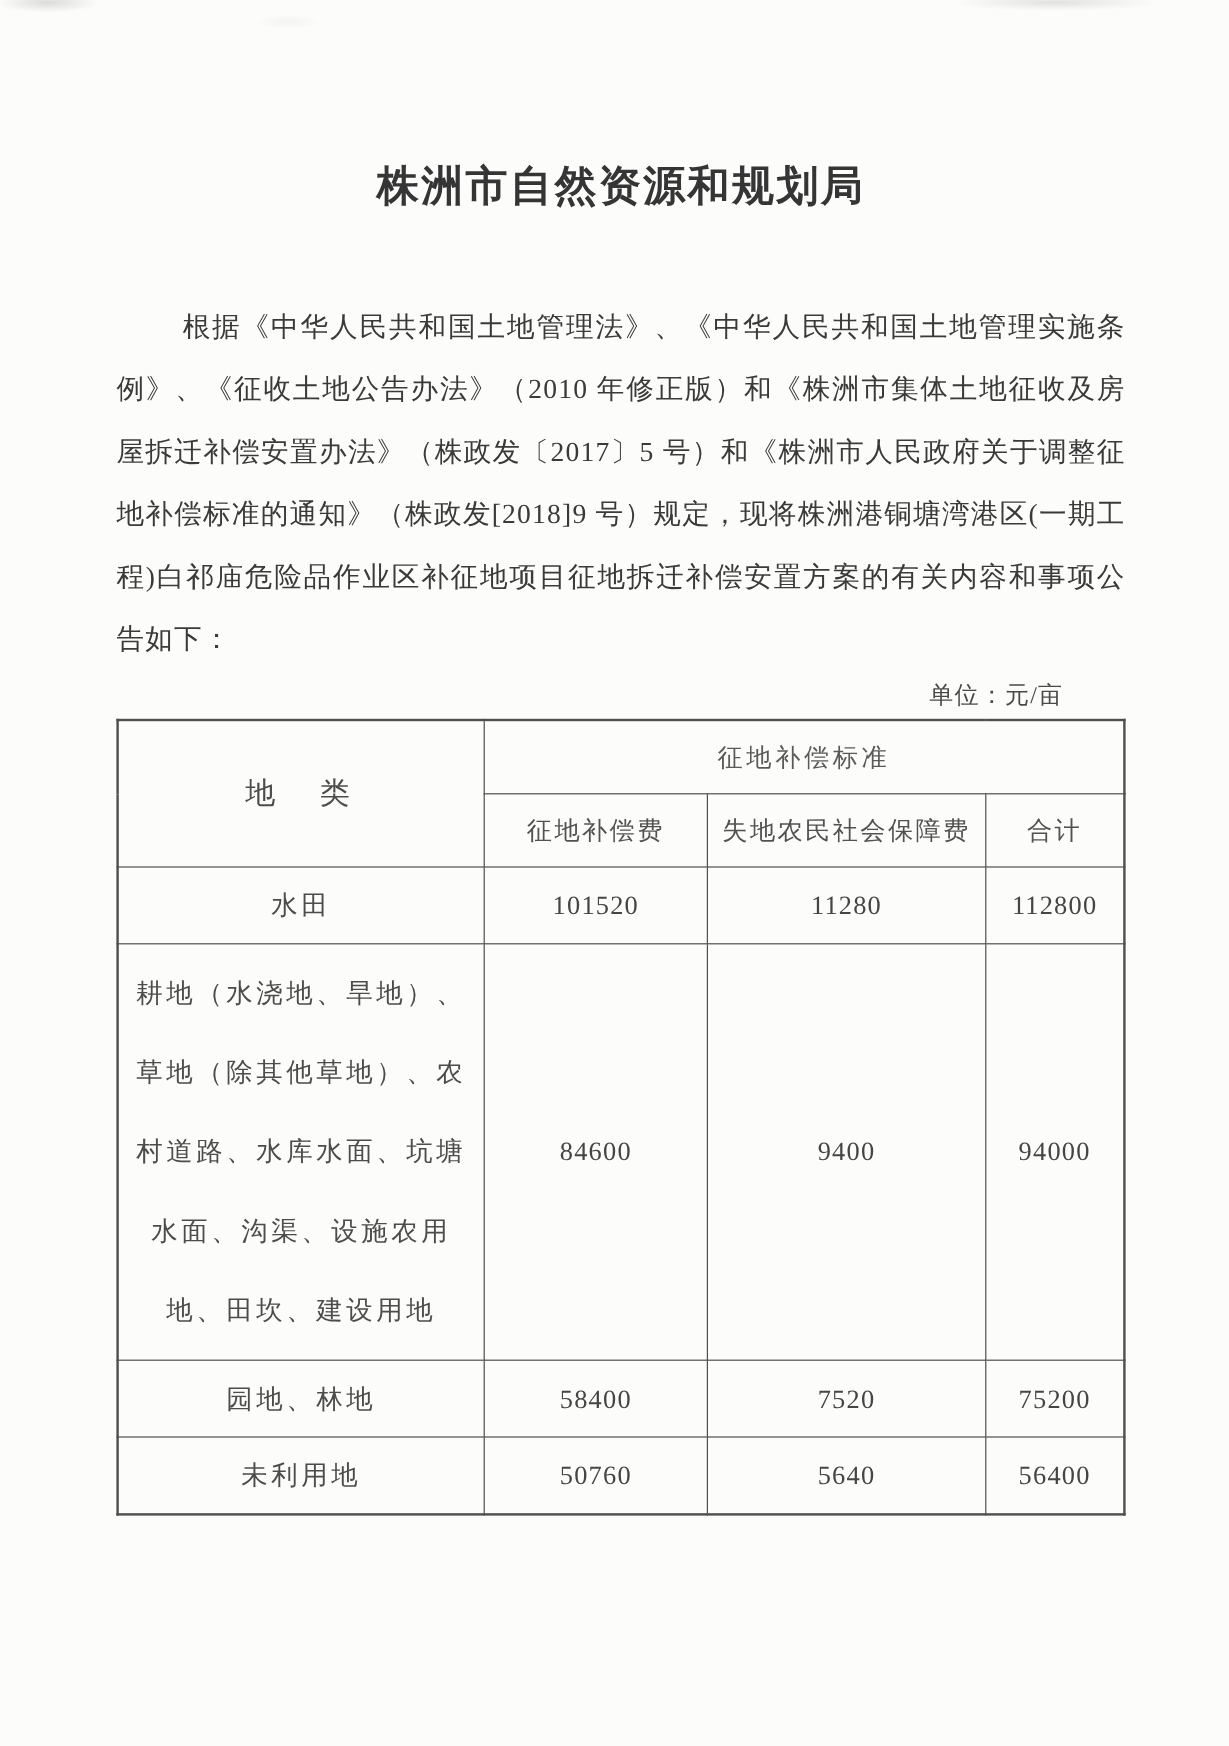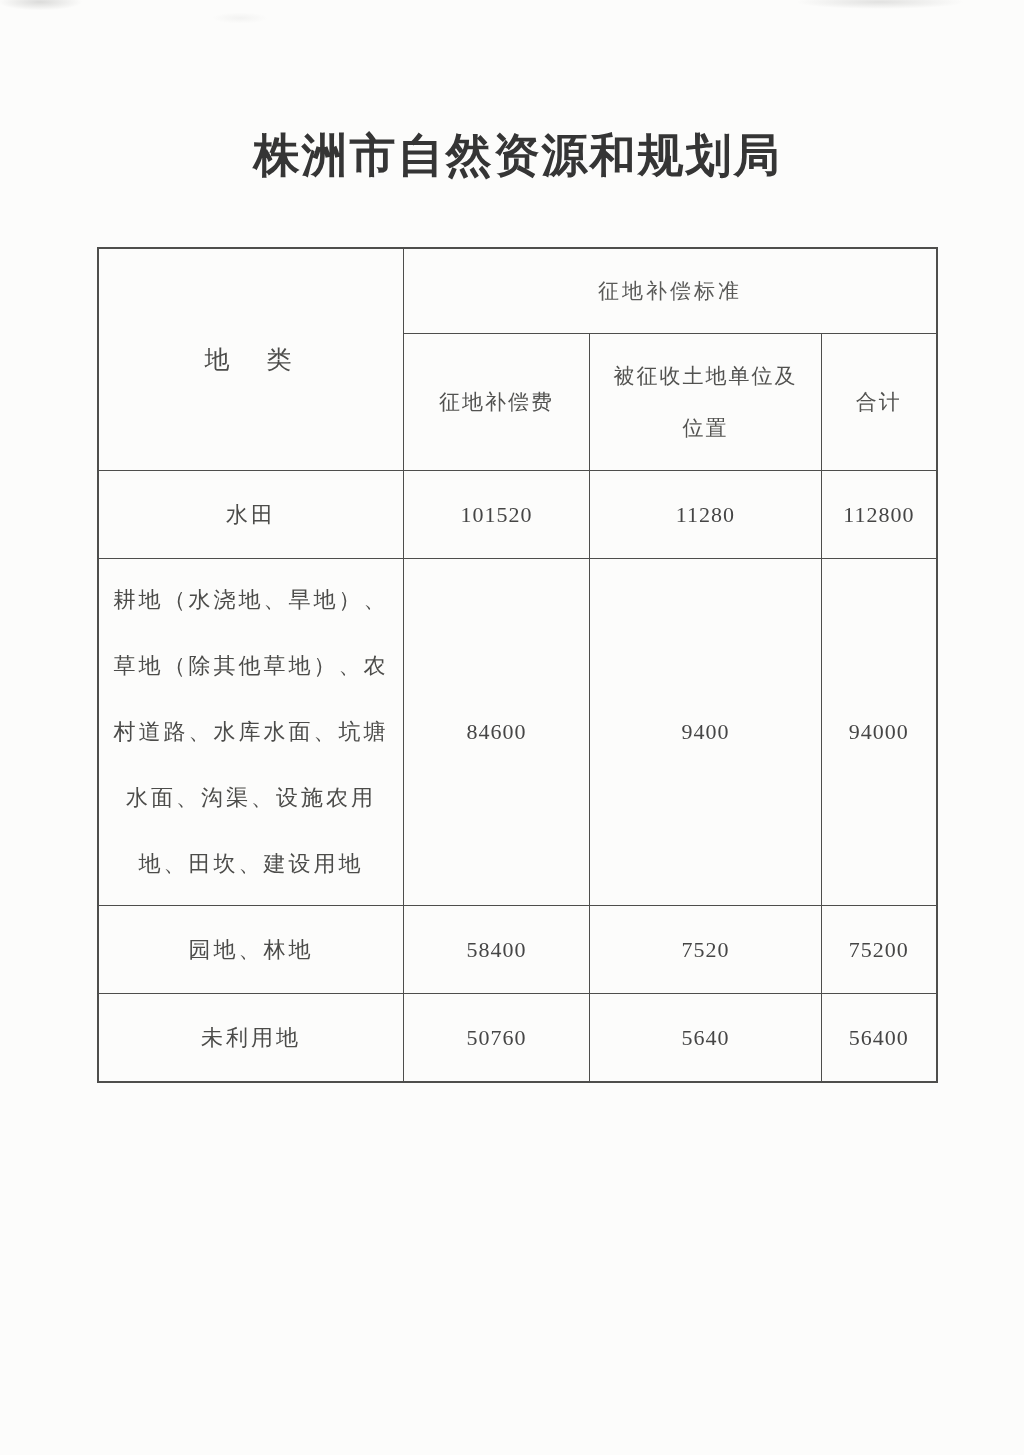--- a/index.html
+++ b/index.html
@@ -36,7 +36,7 @@
   }
   .doc-title {
     text-align: center;
-    font-size: 46px;
+    font-size: 35px;
     font-weight: bold;
     line-height: 51px;
     color: #353535;

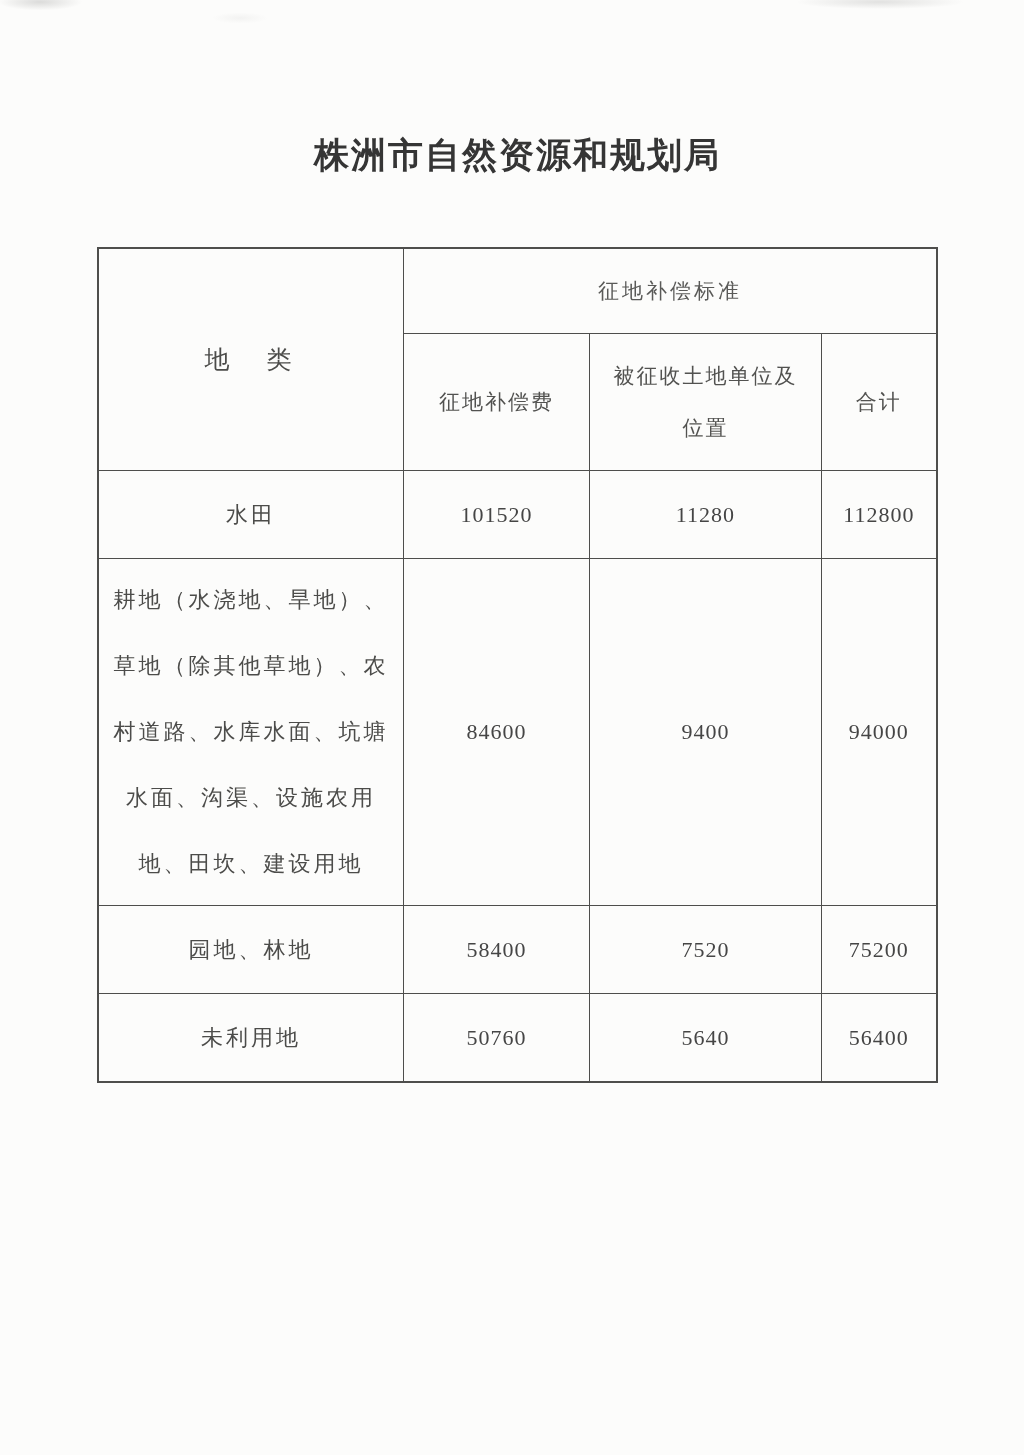--- a/index.html
+++ b/index.html
@@ -117,6 +117,7 @@
 
   <div class="doc-body">
 
+    <p class="para">根据《中华人民共和国土地管理法》、《中华人民共和国土地管理实施条例》、《征收土地公告办法》（2010 年修正版）和《株洲市集体土地征收及房屋拆迁补偿安置办法》（株政发〔2017〕5 号）和《株洲市人民政府关于调整征地补偿标准的通知》（株政发[2018]9 号）规定，现将株洲港铜塘湾港区(一期工程)白祁庙危险品作业区补征地项目征地拆迁补偿安置方案的有关内容和事项公告如下：</p>
 
 
 

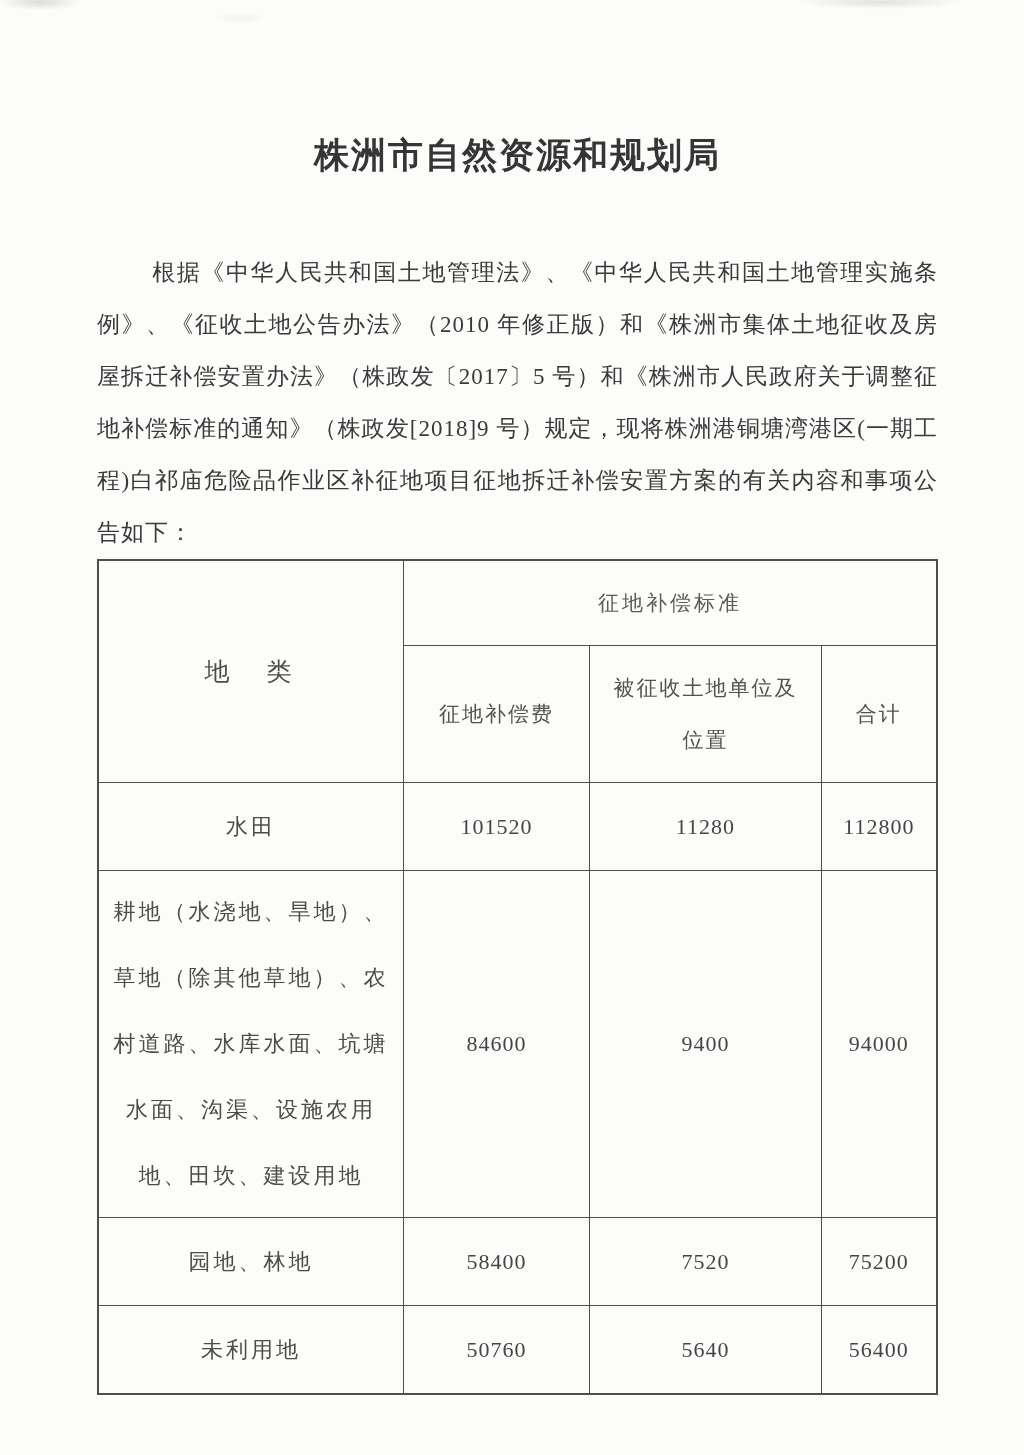--- a/index.html
+++ b/index.html
@@ -122,6 +122,7 @@
 
 
 
+    <p class="para unit-line">单位：元/亩</p>
 
     <table class="comp-table">
       <colgroup>

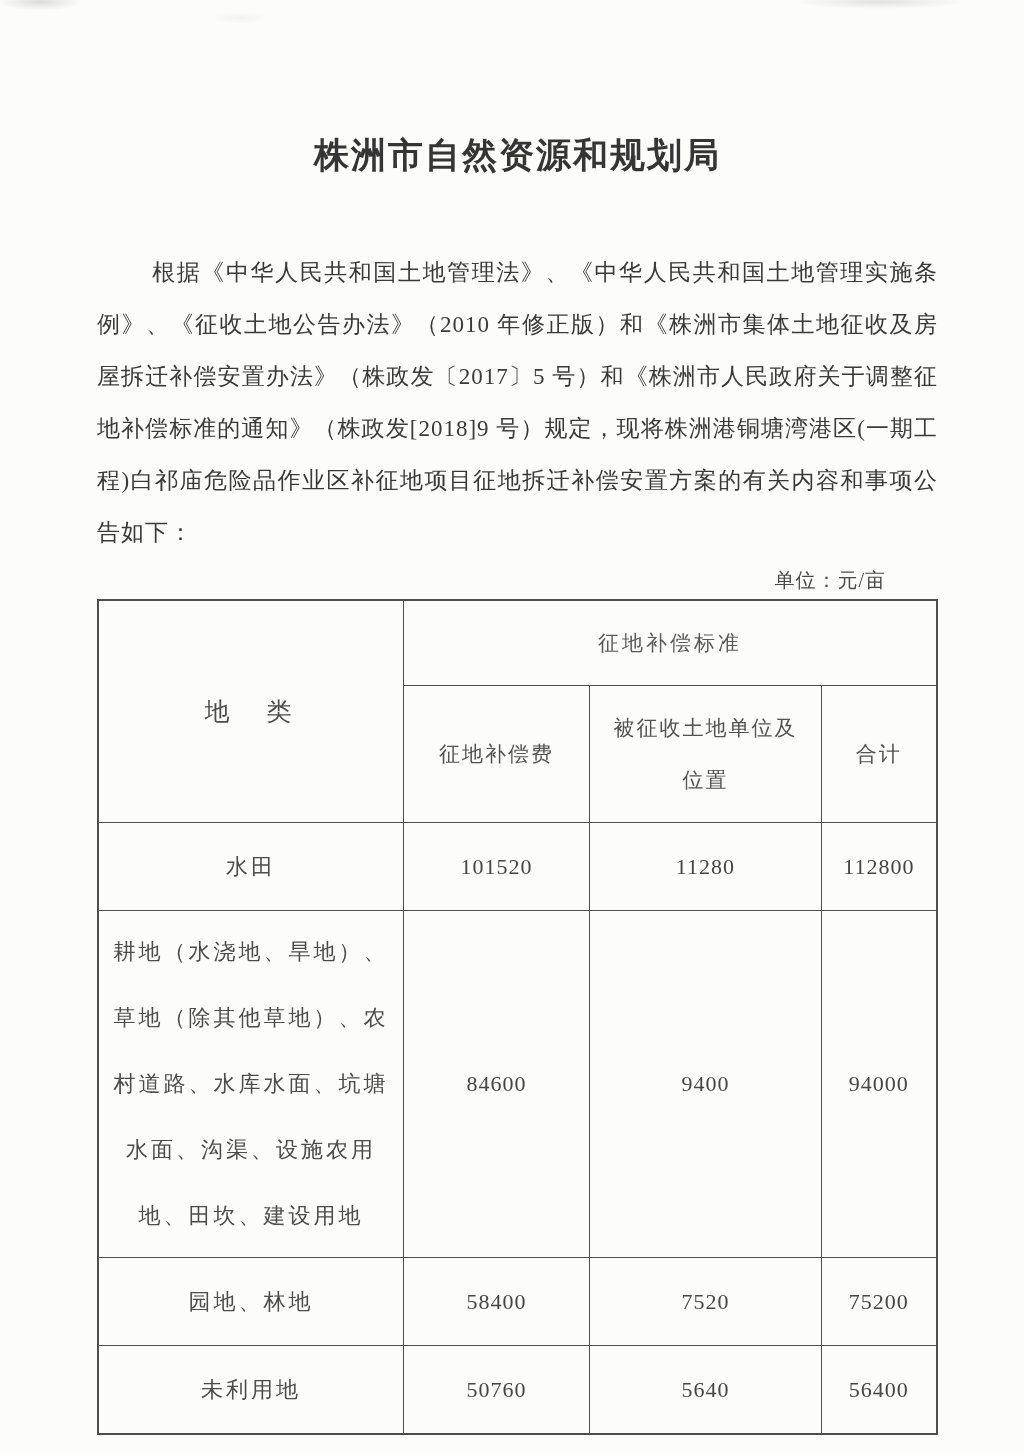--- a/index.html
+++ b/index.html
@@ -82,7 +82,7 @@
     text-align: center;
     vertical-align: middle;
     font-weight: normal;
-    padding: 16px;
+    padding: 4px;
   }
   table.comp-table {
     border: 2px solid #4e4e4c;

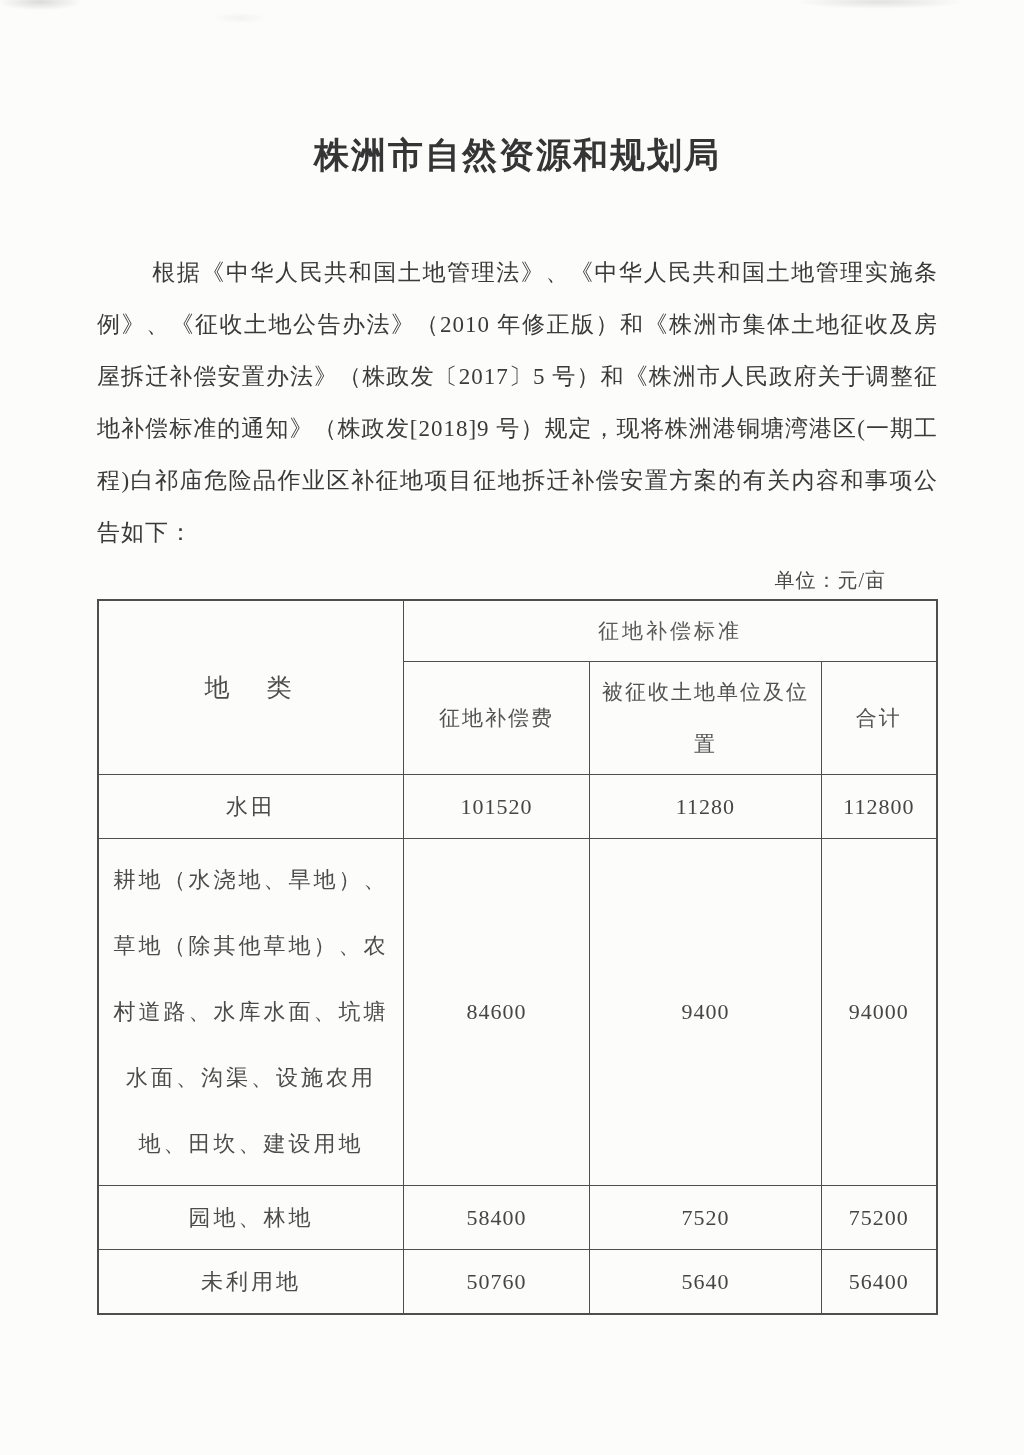--- a/index.html
+++ b/index.html
@@ -138,7 +138,7 @@
         </tr>
         <tr class="hdr-row2">
           <th>征地补偿费</th>
-          <th>被征收土地单位及位置</th>
+          <th>失地农民社会保障费</th>
           <th>合计</th>
         </tr>
 

